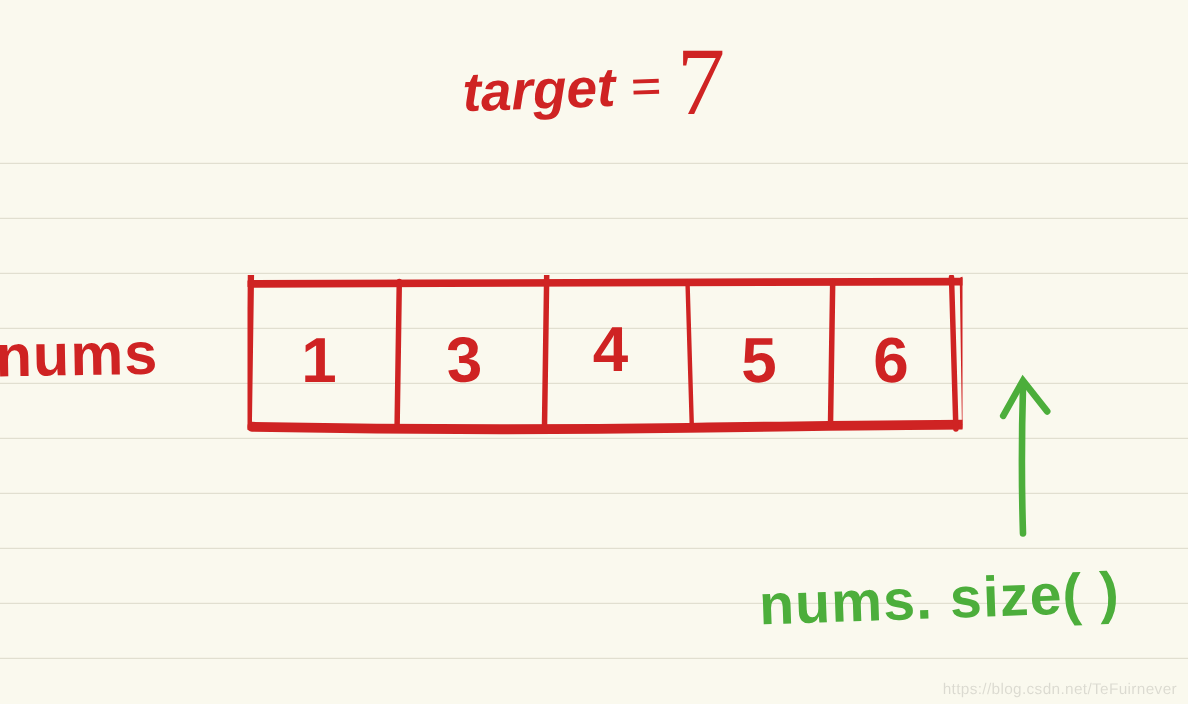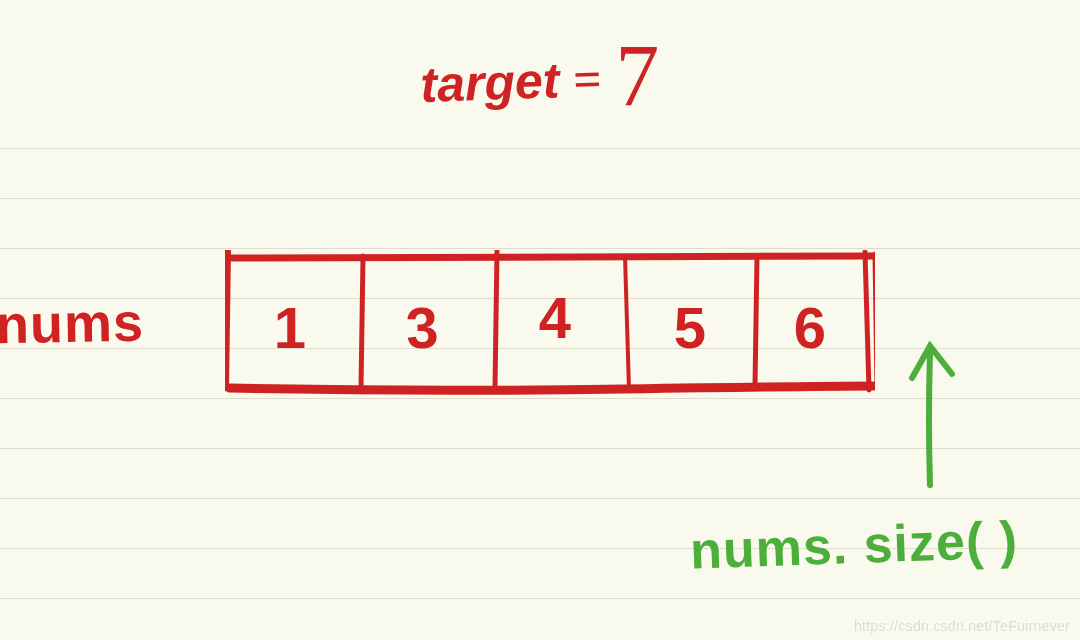--- a/index.html
+++ b/index.html
@@ -145,7 +145,7 @@
 
   <div class="greentext hand">nums. size( )</div>
 
-  <div class="watermark">https://csdn.csdn.net/TeFuirnever</div>
+  <div class="watermark">https://blog.csdn.net/TeFuirnever</div>
 </div>
 
 </body></html>

